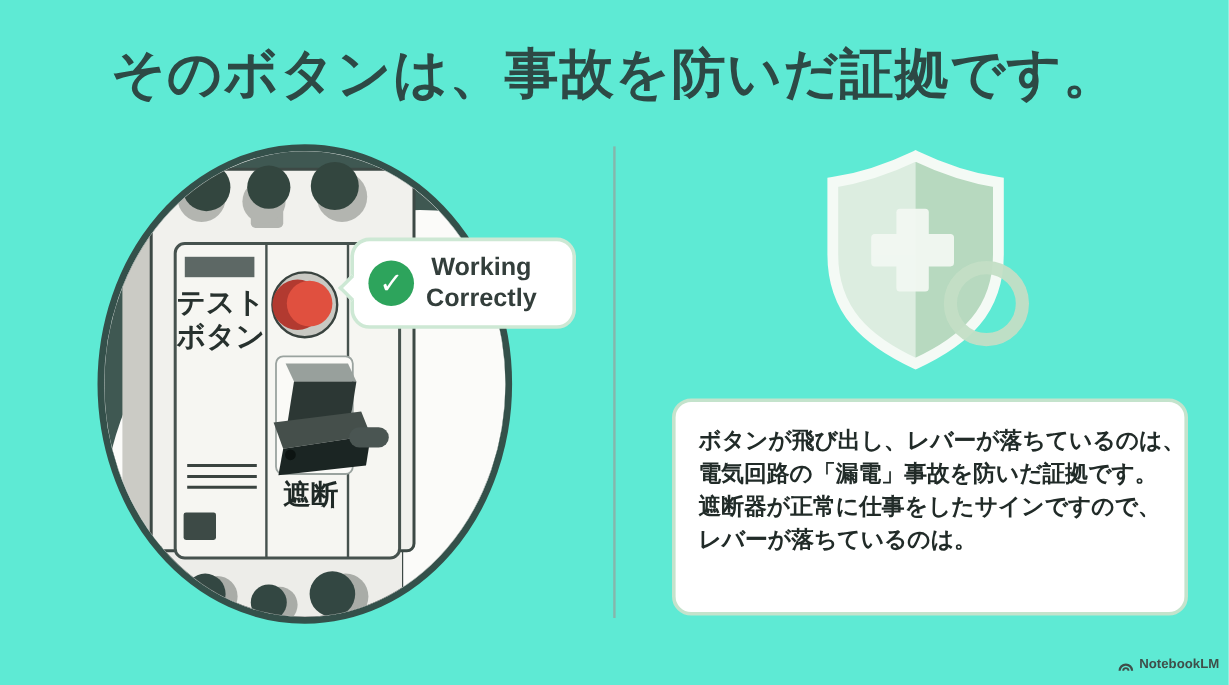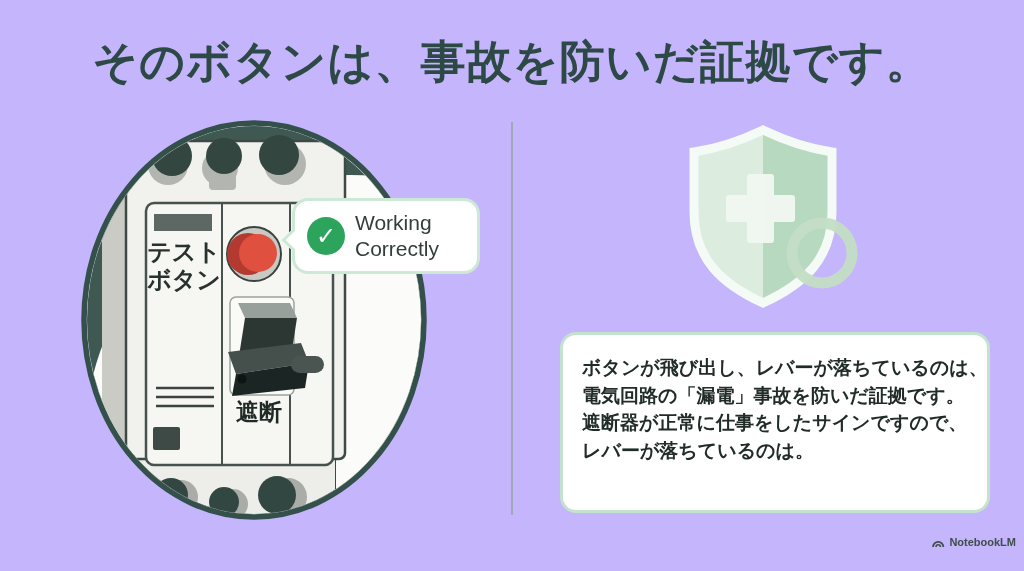--- a/index.html
+++ b/index.html
@@ -8,7 +8,7 @@
     position: relative;
     width: 1024px;
     height: 571px;
-    background: #c4b5fd;
+    background: #5eead4;
     overflow: hidden;
   }
   

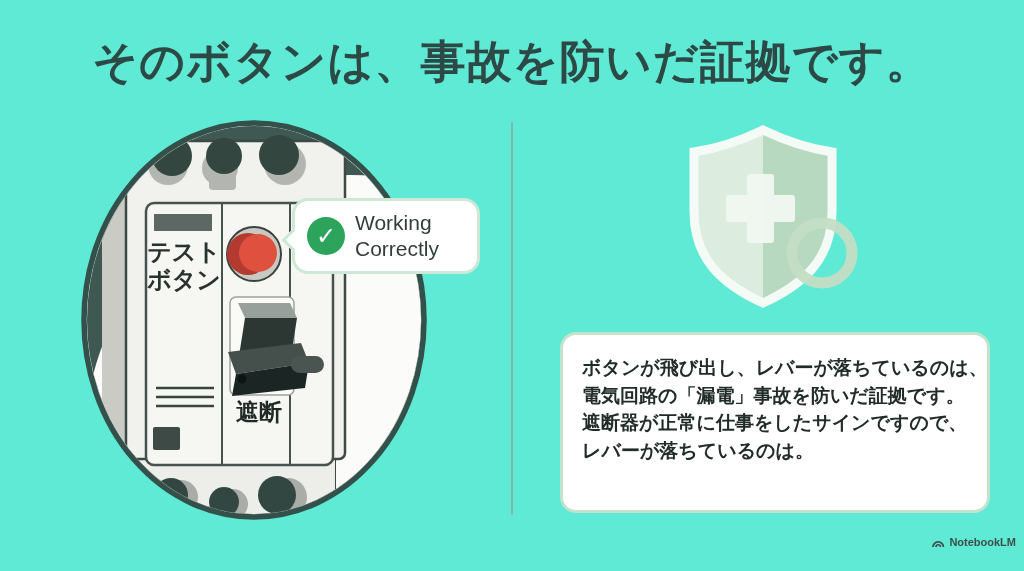--- a/index.html
+++ b/index.html
@@ -60,9 +60,10 @@
   }
   .bubble-text {
     font-size: 21px;
-    font-weight: 400;
+    font-weight: 700;
     color: #333e3b;
     line-height: 1.25;
+    text-align: center;
   }
   
   .divider {

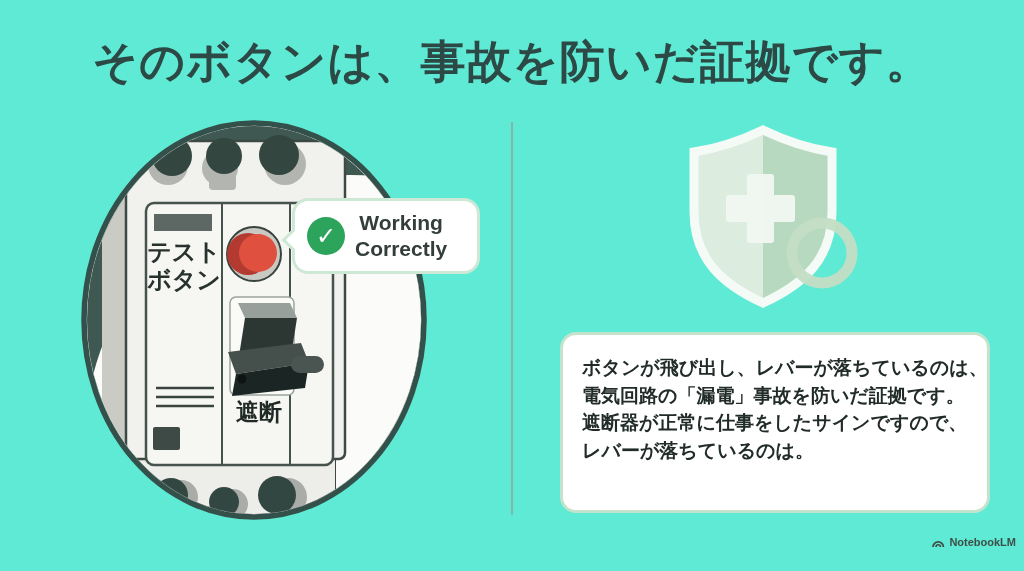--- a/index.html
+++ b/index.html
@@ -95,7 +95,7 @@
   
   .watermark {
     position: absolute;
-    right: 8px; top: 536px;
+    right: 8px; top: 548px;
     display: flex;
     align-items: center;
     gap: 4px;

